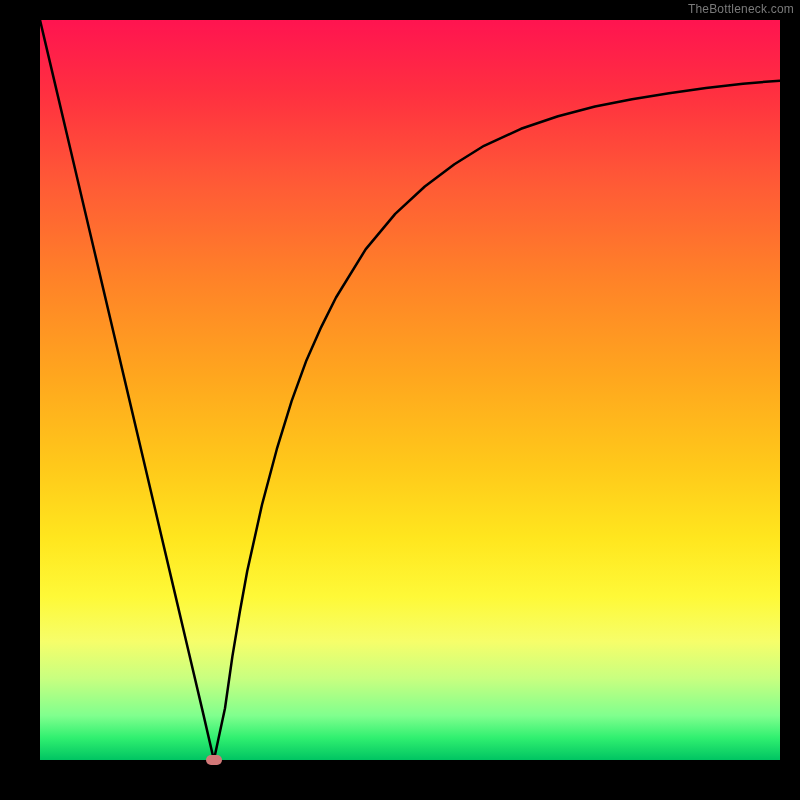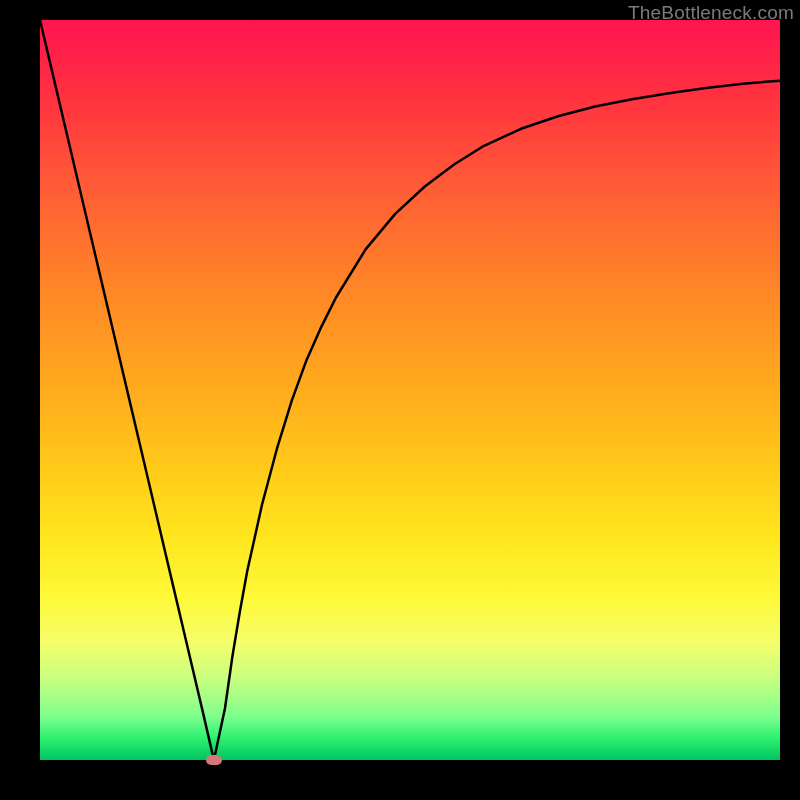--- a/index.html
+++ b/index.html
@@ -62,7 +62,7 @@
     top: 2px;
     right: 6px;
     color: #7a7a7a;
-    font-size: 19px;
+    font-size: 12px;
     letter-spacing: 0.2px;
     font-weight: 400;
   }

